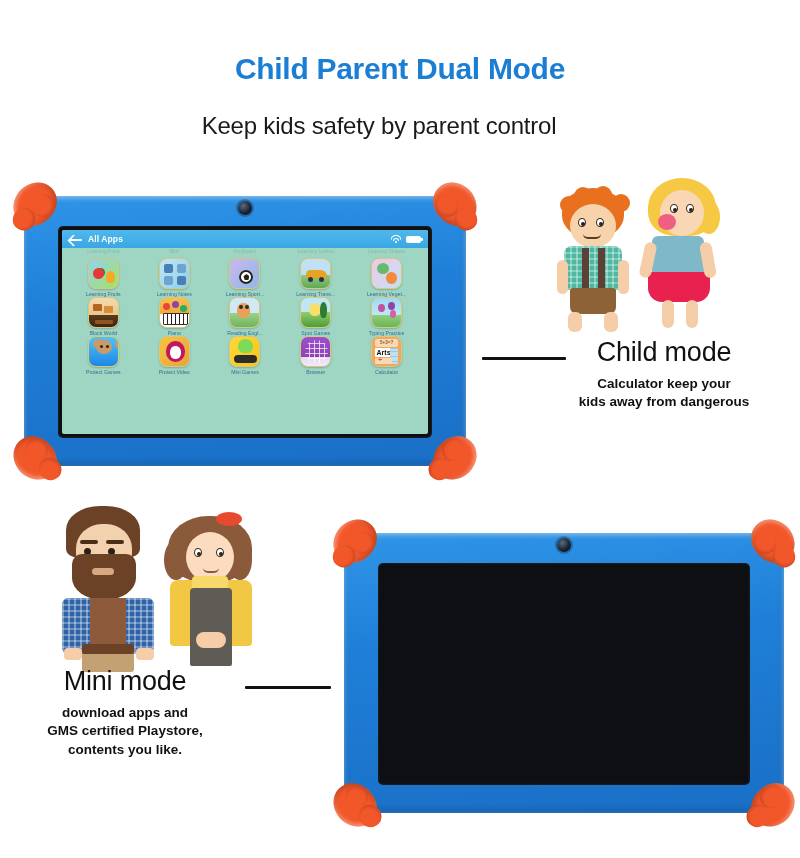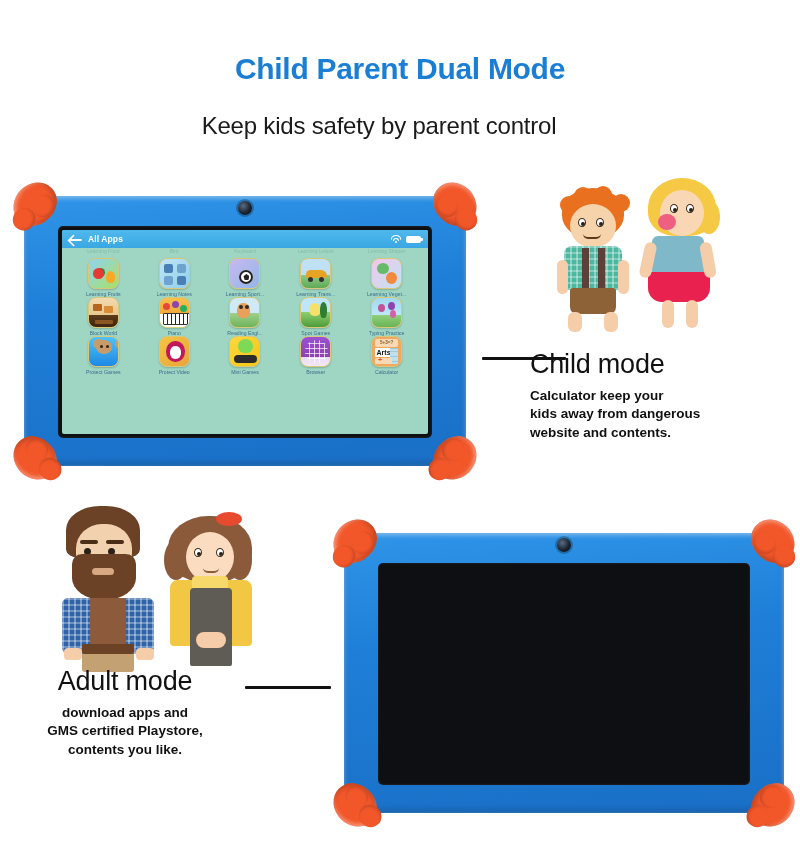--- a/index.html
+++ b/index.html
@@ -336,7 +336,7 @@
   </div>
 
   <div class="hline" style="left:482px; top:357px; width:84px;"></div>
-  <div class="callout" style="left:530px; top:337px; width:268px; margin-top:12px;">
+  <div class="callout" style="left:530px; top:337px; width:268px; text-align:center;">
     <div class="mode-head">Child mode</div>
     <div class="mode-desc" style="margin-top:7px;">
       <div>Calculator keep your</div>

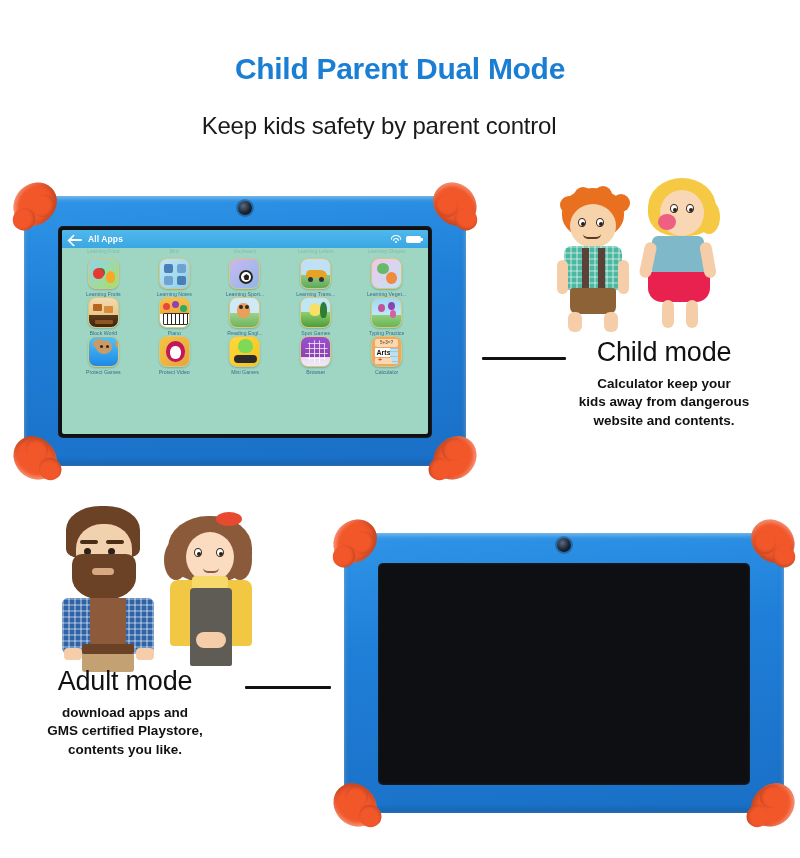--- a/index.html
+++ b/index.html
@@ -341,7 +341,6 @@
     <div class="mode-desc" style="margin-top:7px;">
       <div>Calculator keep your</div>
       <div>kids away from dangerous</div>
-      <div>website and contents.</div>
     </div>
   </div>
 

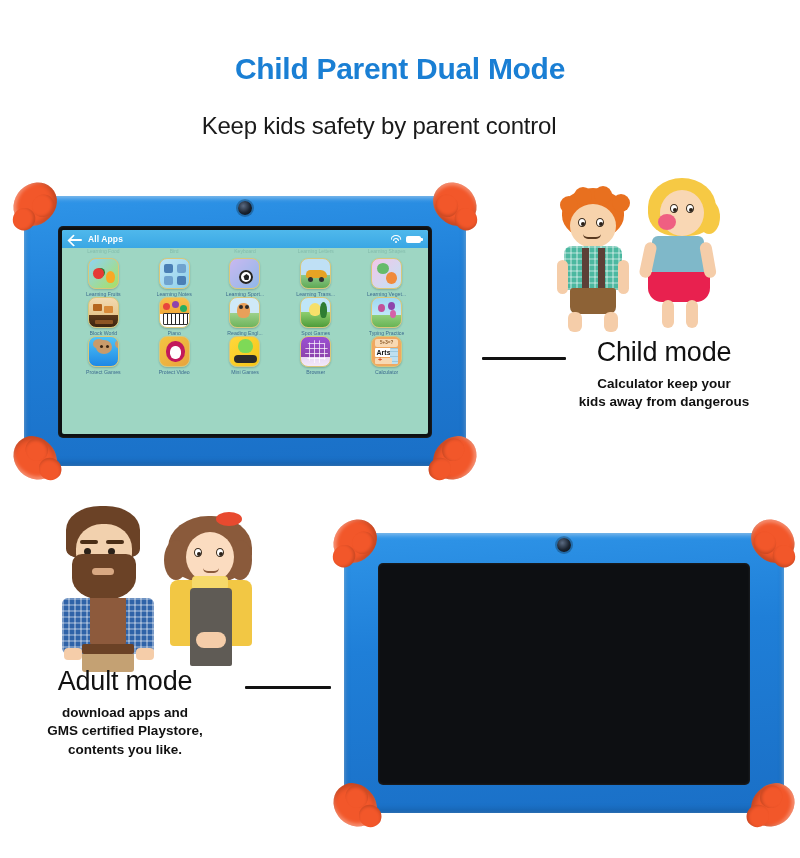--- a/index.html
+++ b/index.html
@@ -379,7 +379,7 @@
 
   <div class="hline" style="left:245px; top:686px; width:86px;"></div>
   <div class="callout" style="left:10px; top:666px; width:230px; text-align:center;">
-    <div class="mode-head">Adult mode</div>
+    <div class="mode-head">Mini mode</div>
     <div class="mode-desc" style="margin-top:7px;">
       <div>download apps and</div>
       <div>GMS certified Playstore,</div>

